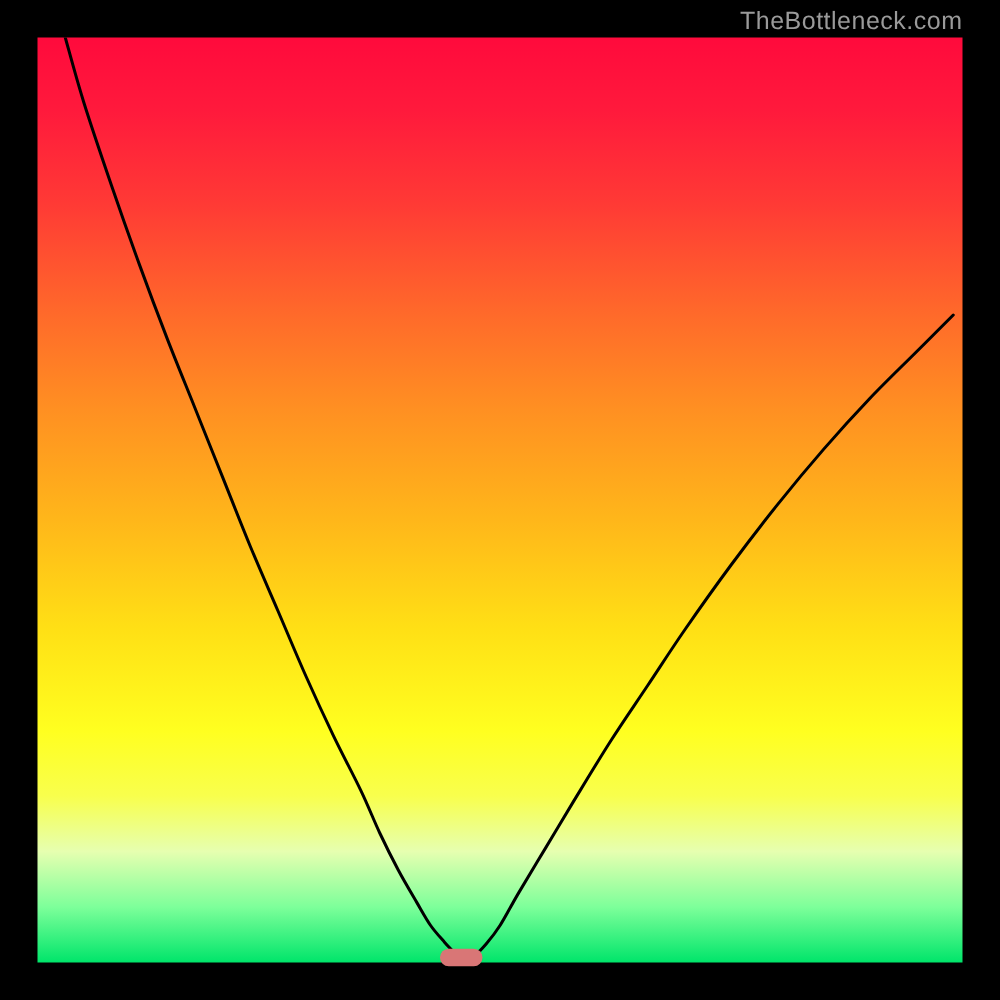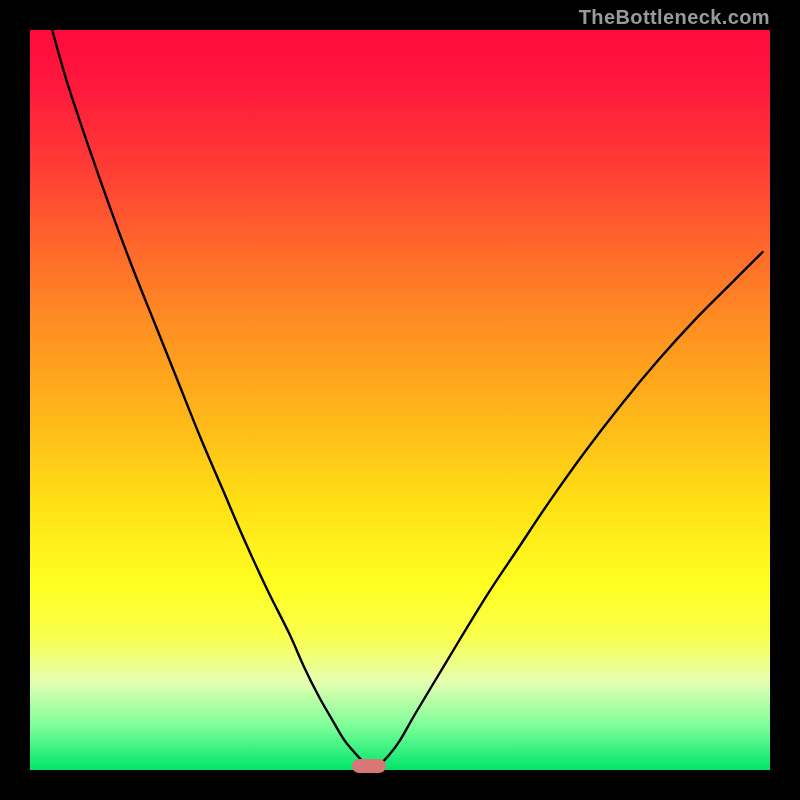--- a/index.html
+++ b/index.html
@@ -9,7 +9,7 @@
           #ff0a3c 0%, #ff1a3c 8%, #ff3a35 18%, #ff6a2a 30%,
           #ff8f22 40%, #ffb61a 52%, #ffe015 64%, #ffff20 75%,
           #f8ff4d 82%, #e6ffb0 88%, #7dff9a 94%, #00e56a 100%)}
-  .watermark{position:absolute;right:30px;top:6px;color:#9a9a9a;font-size:20px;font-weight:700;letter-spacing:0.4px}
+  .watermark{position:absolute;right:30px;top:6px;color:#9a9a9a;font-size:20px;font-weight:400;letter-spacing:0.4px}
   svg.curve{position:absolute;left:30px;top:30px;width:740px;height:740px}
   .marker{position:absolute;width:34px;height:14px;border-radius:8px;background:#d97676;transform:translate(-50%,-50%)}
 </style>

